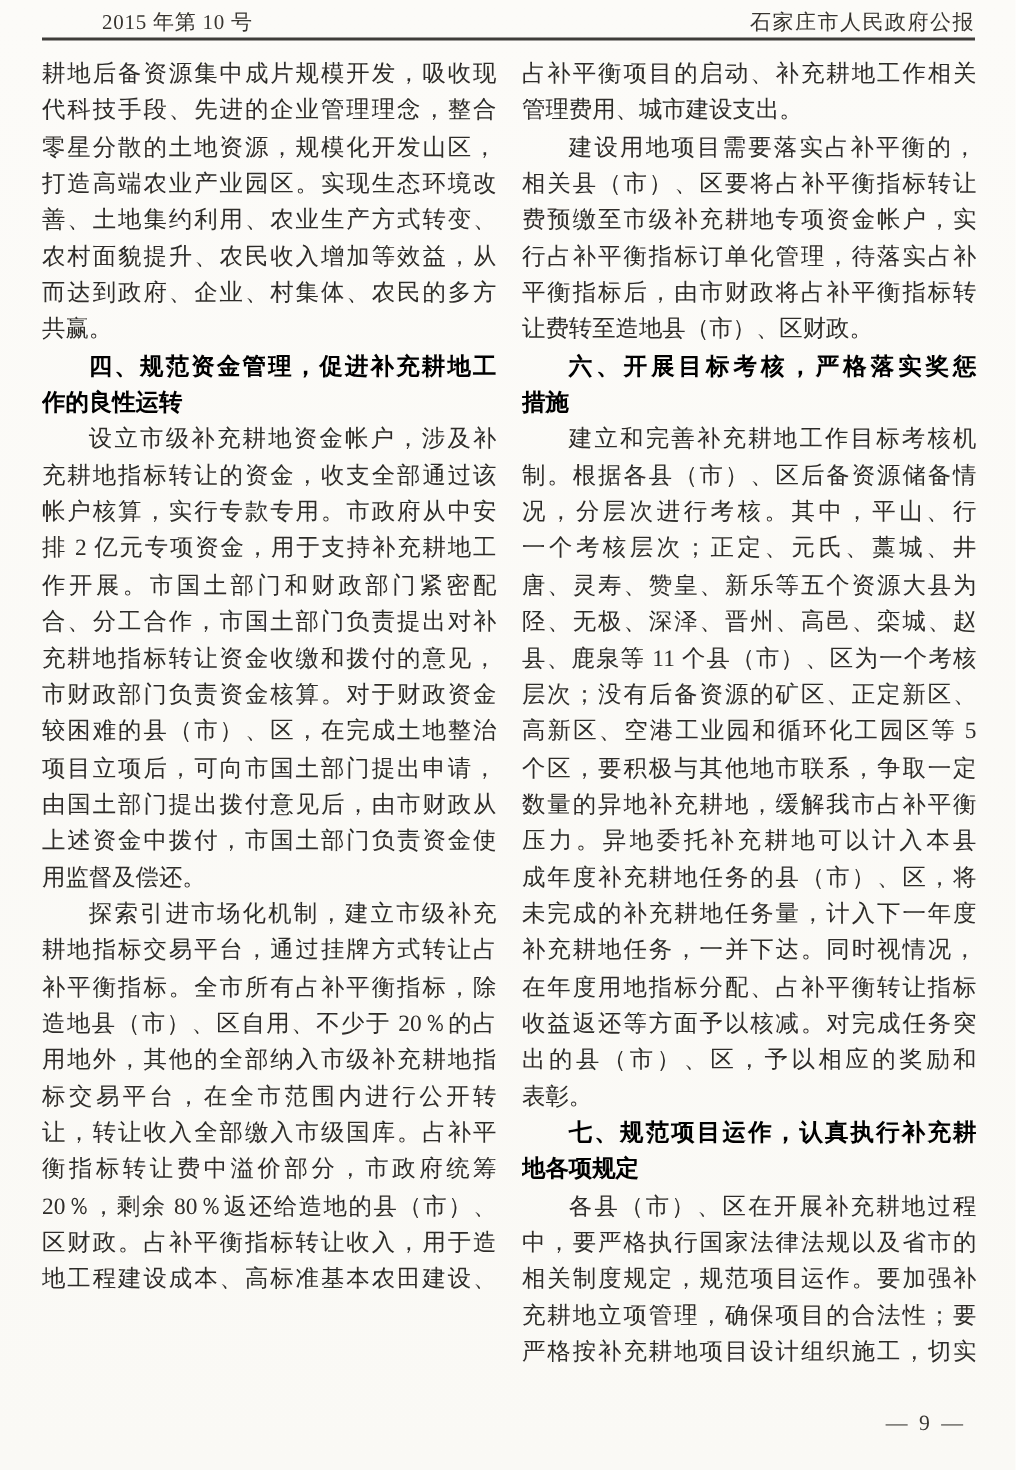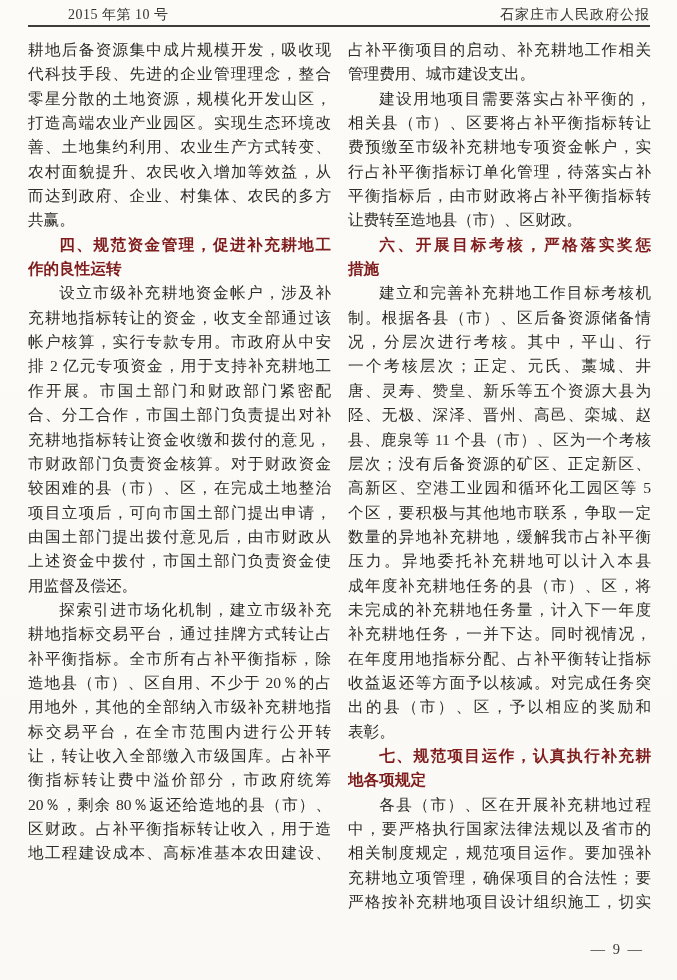--- a/index.html
+++ b/index.html
@@ -40,7 +40,7 @@
   .heading .line {
     font-family: "Liberation Sans", "DejaVu Sans", sans-serif;
     font-weight: 700;
-    color: #7f1d1d;
+    color: #000000;
   }
   .page-number {
     position: absolute; left: 348px; top: 941px; width: 296px;

